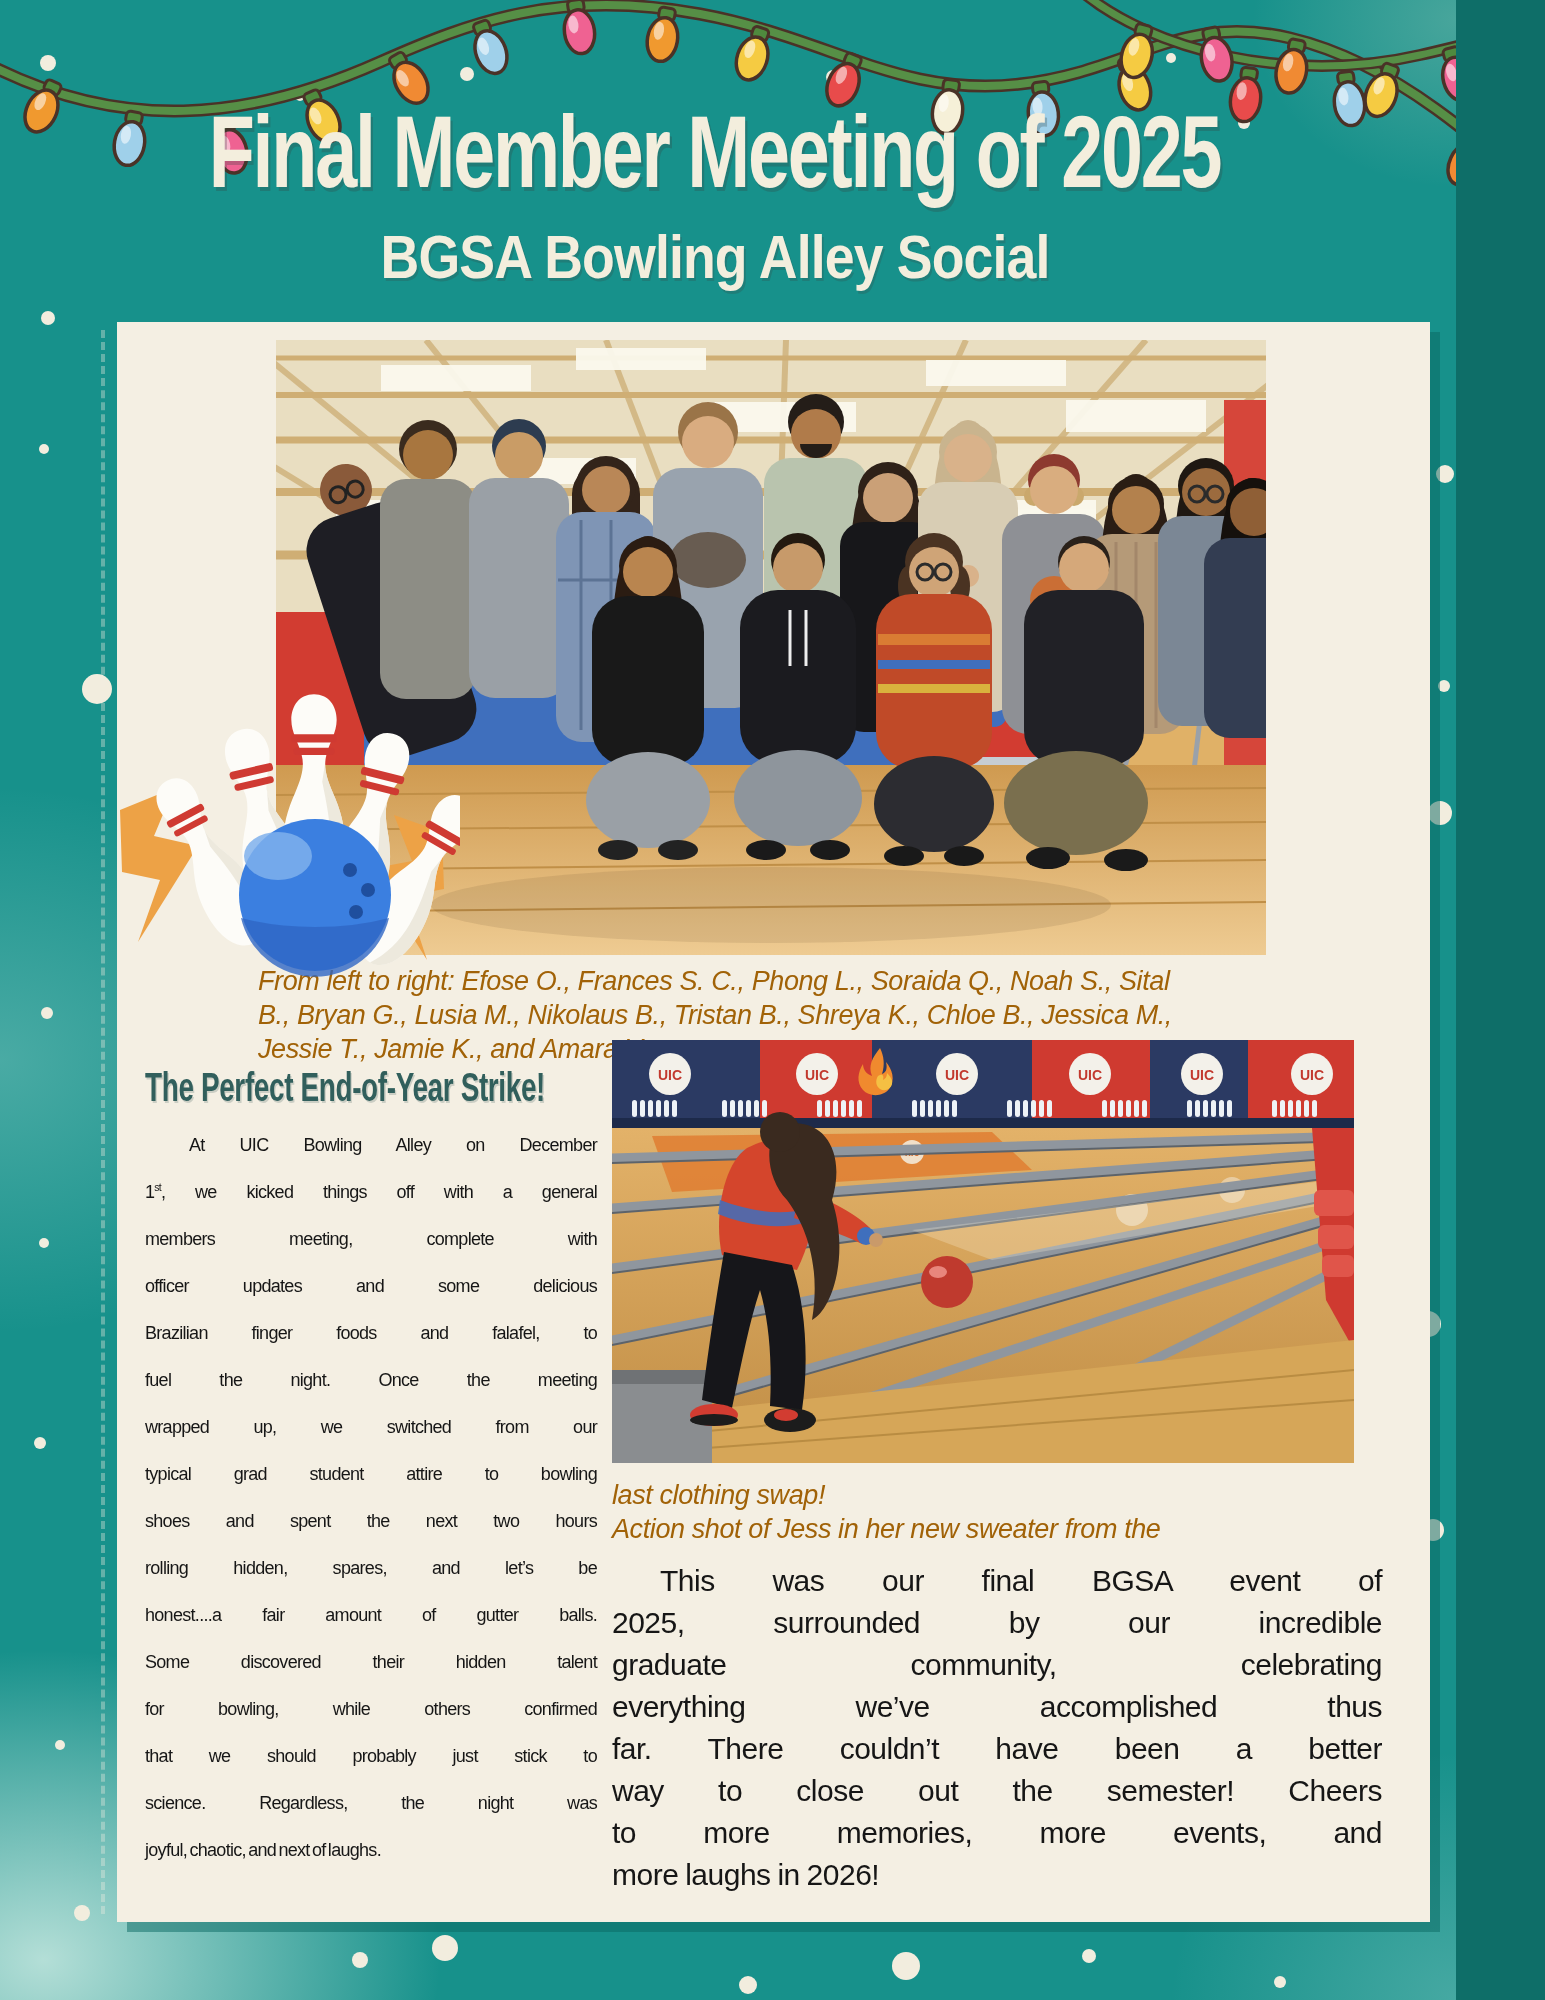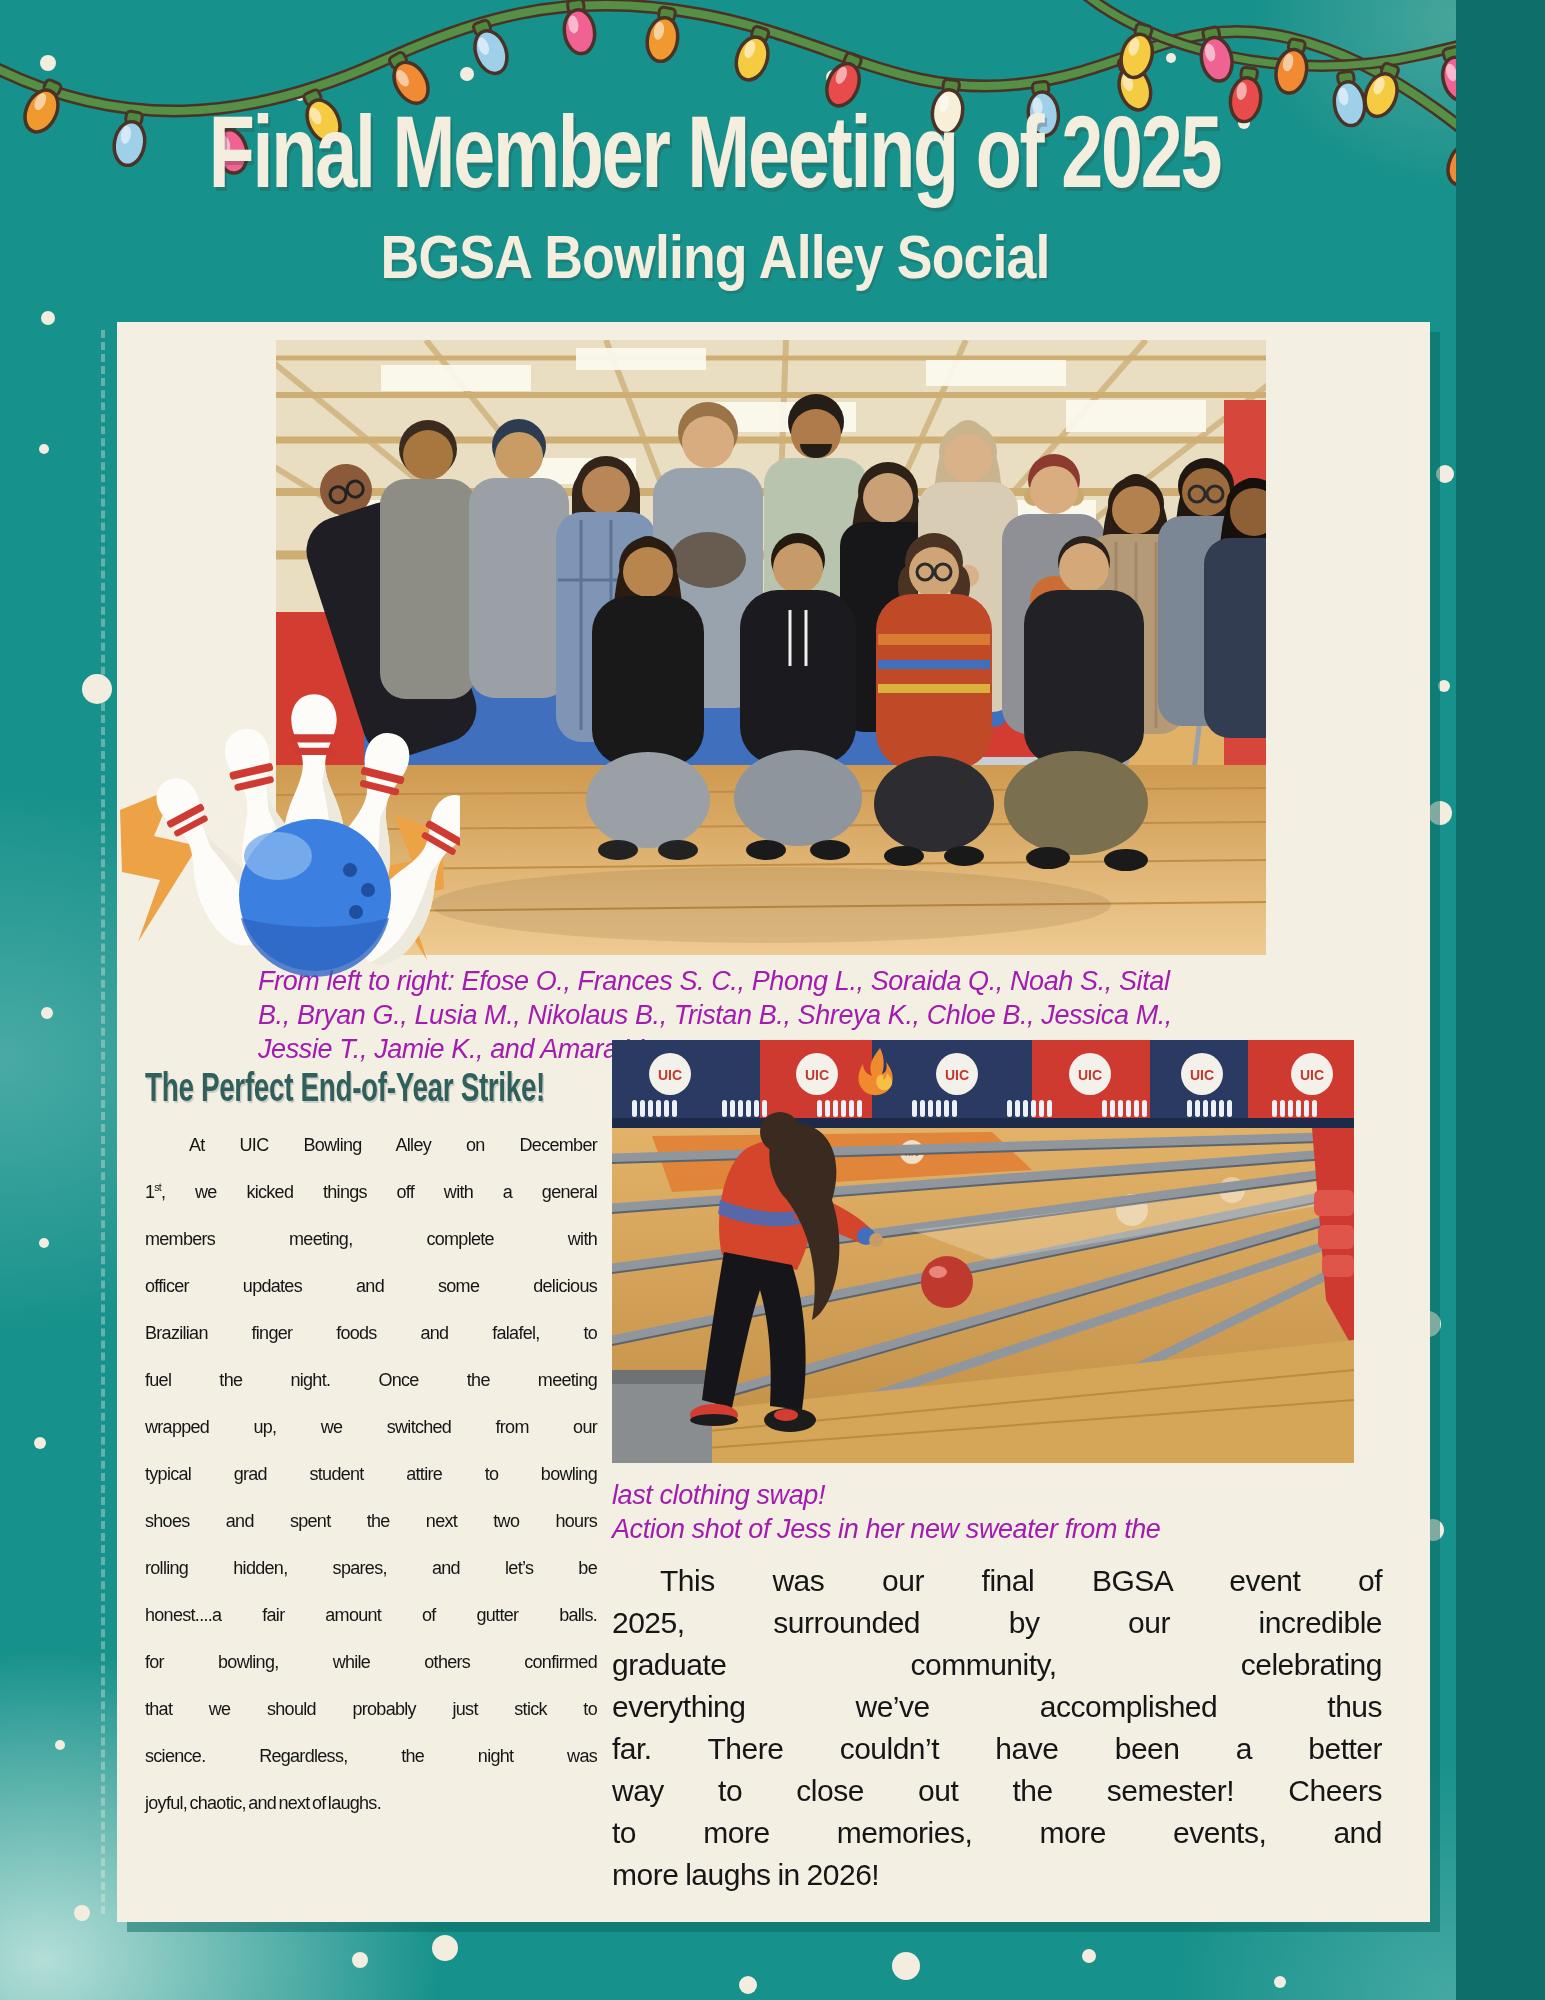--- a/index.html
+++ b/index.html
@@ -35,7 +35,7 @@
   .photo1 { position:absolute; left:159px; top:18px; width:990px; height:615px; }
   .pins-illustration { position:absolute; left:100px; top:640px; width:360px; height:340px; z-index:6; }
   .caption1 { position:absolute; left:141px; top:642px; width:1018px; }
-  .cline { font-style:italic; font-size:27px; line-height:34px; color:#a21caf; letter-spacing:-0.4px; }
+  .cline { font-style:italic; font-size:27px; line-height:34px; color:#a16207; letter-spacing:-0.4px; }
   .heading { position:absolute; left:28px; top:742px; }
   .heading-inner {
     display:inline-block; font-weight:bold; font-size:41px; color:#315f5c; letter-spacing:-0.5px;

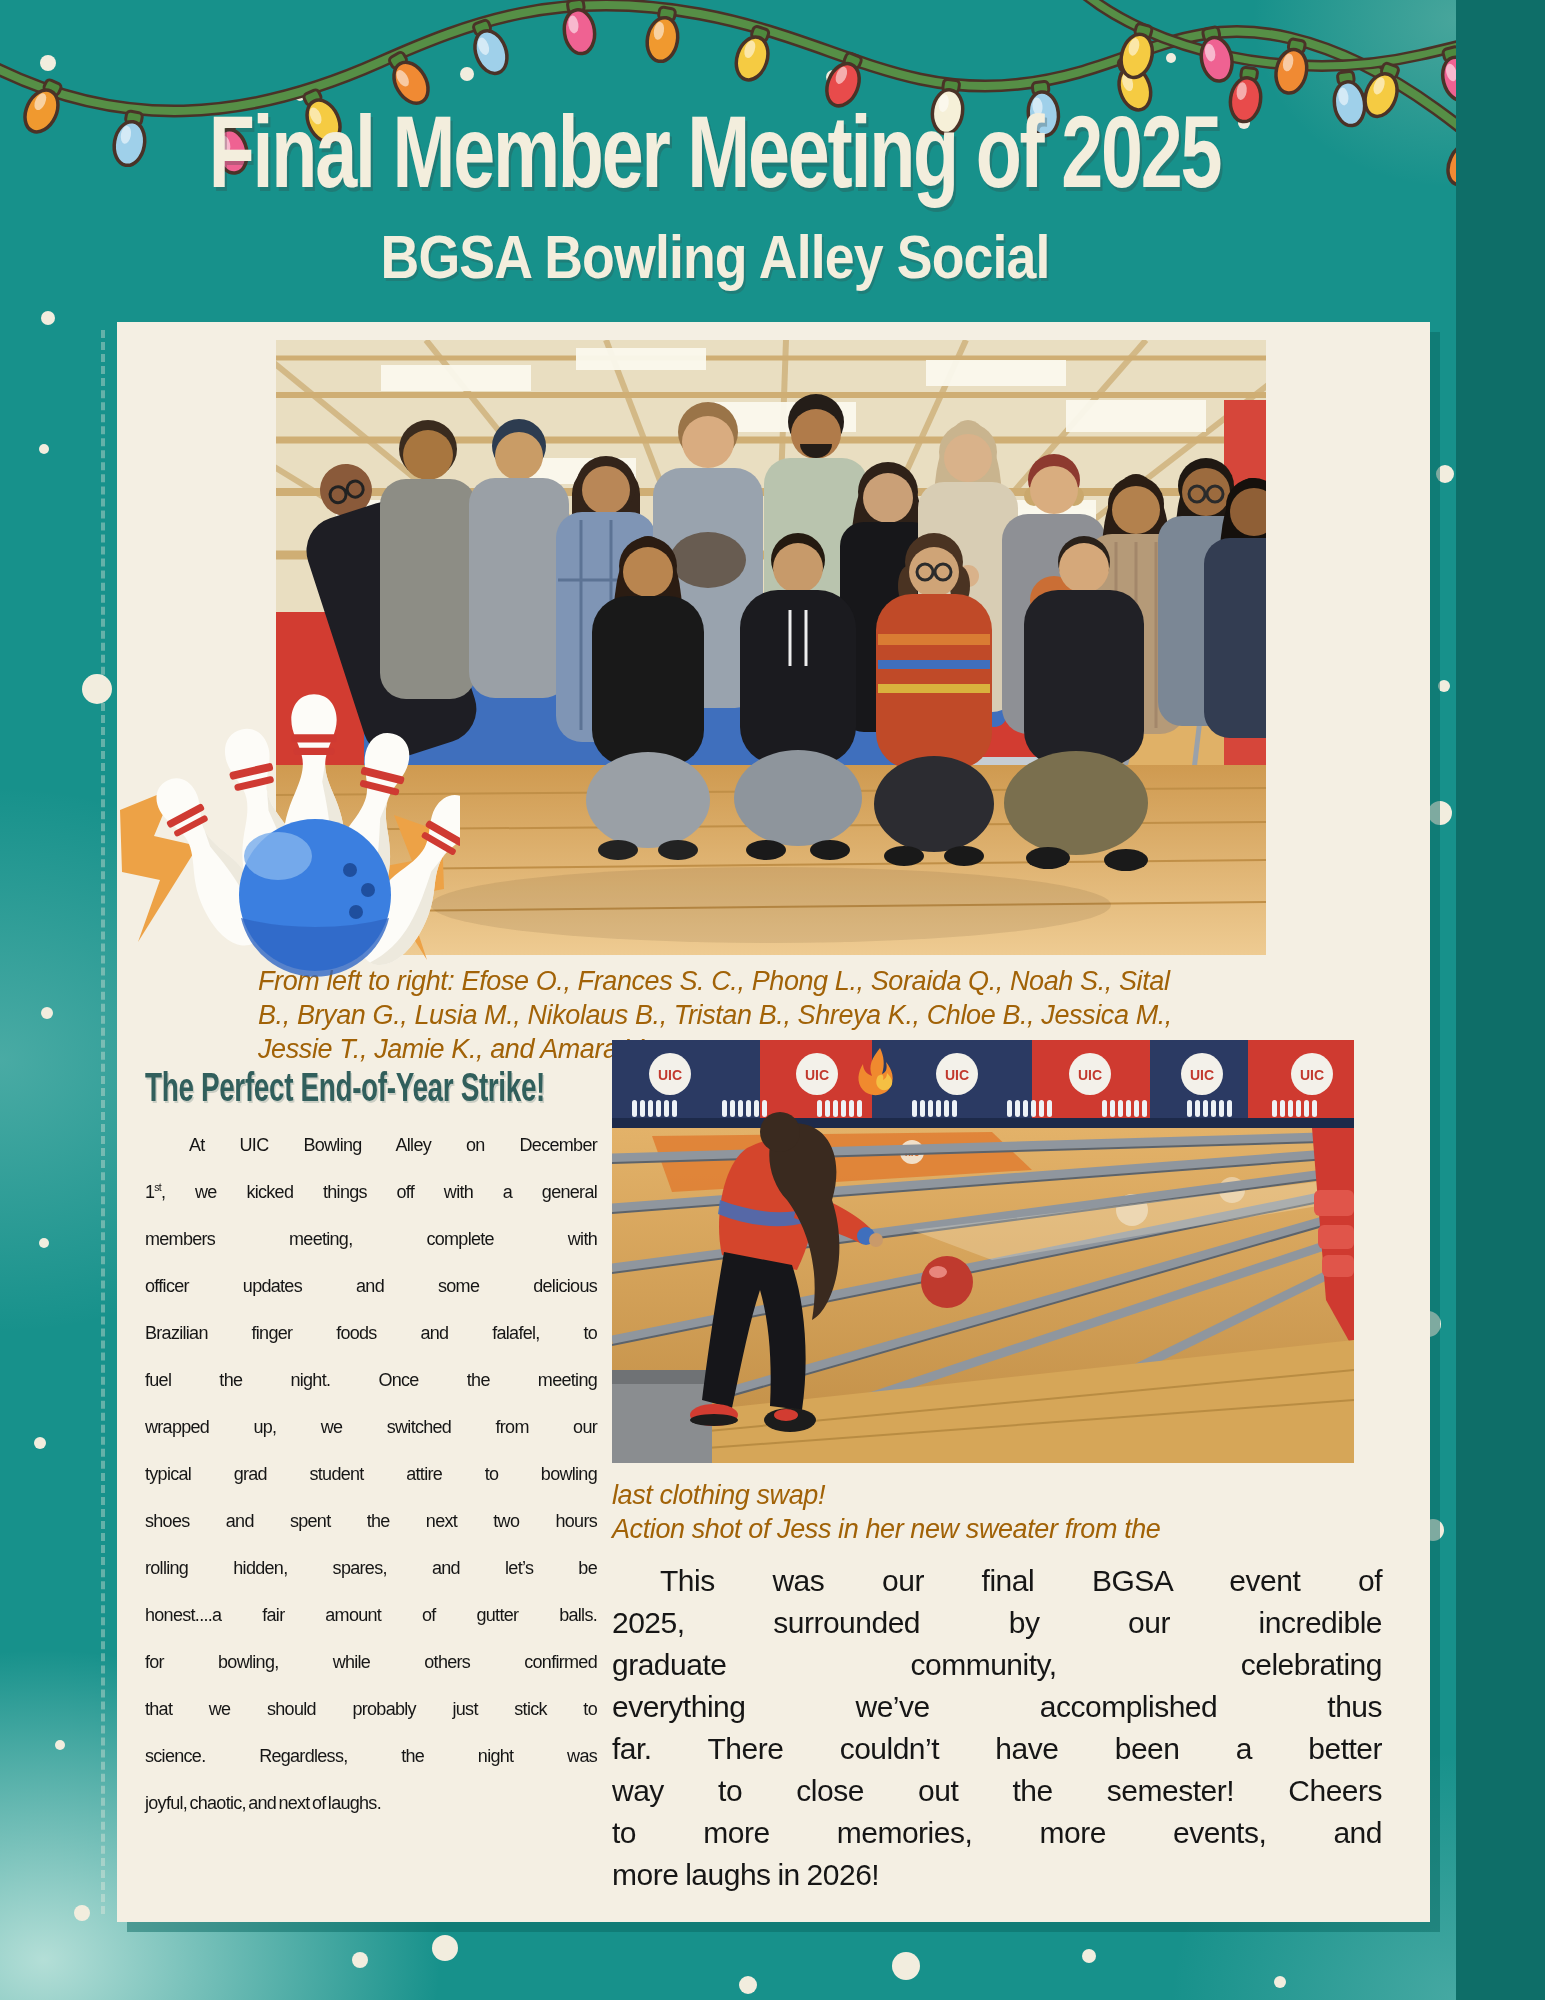--- a/index.html
+++ b/index.html
@@ -375,6 +375,7 @@
         <div class="bline">shoes and spent the next two hours</div>
         <div class="bline">rolling hidden, spares, and let’s be</div>
         <div class="bline">honest....a fair amount of gutter balls.</div>
+        <div class="bline">Some discovered their hidden talent</div>
         <div class="bline">for bowling, while others confirmed</div>
         <div class="bline">that we should probably just stick to</div>
         <div class="bline">science. Regardless, the night was</div>

